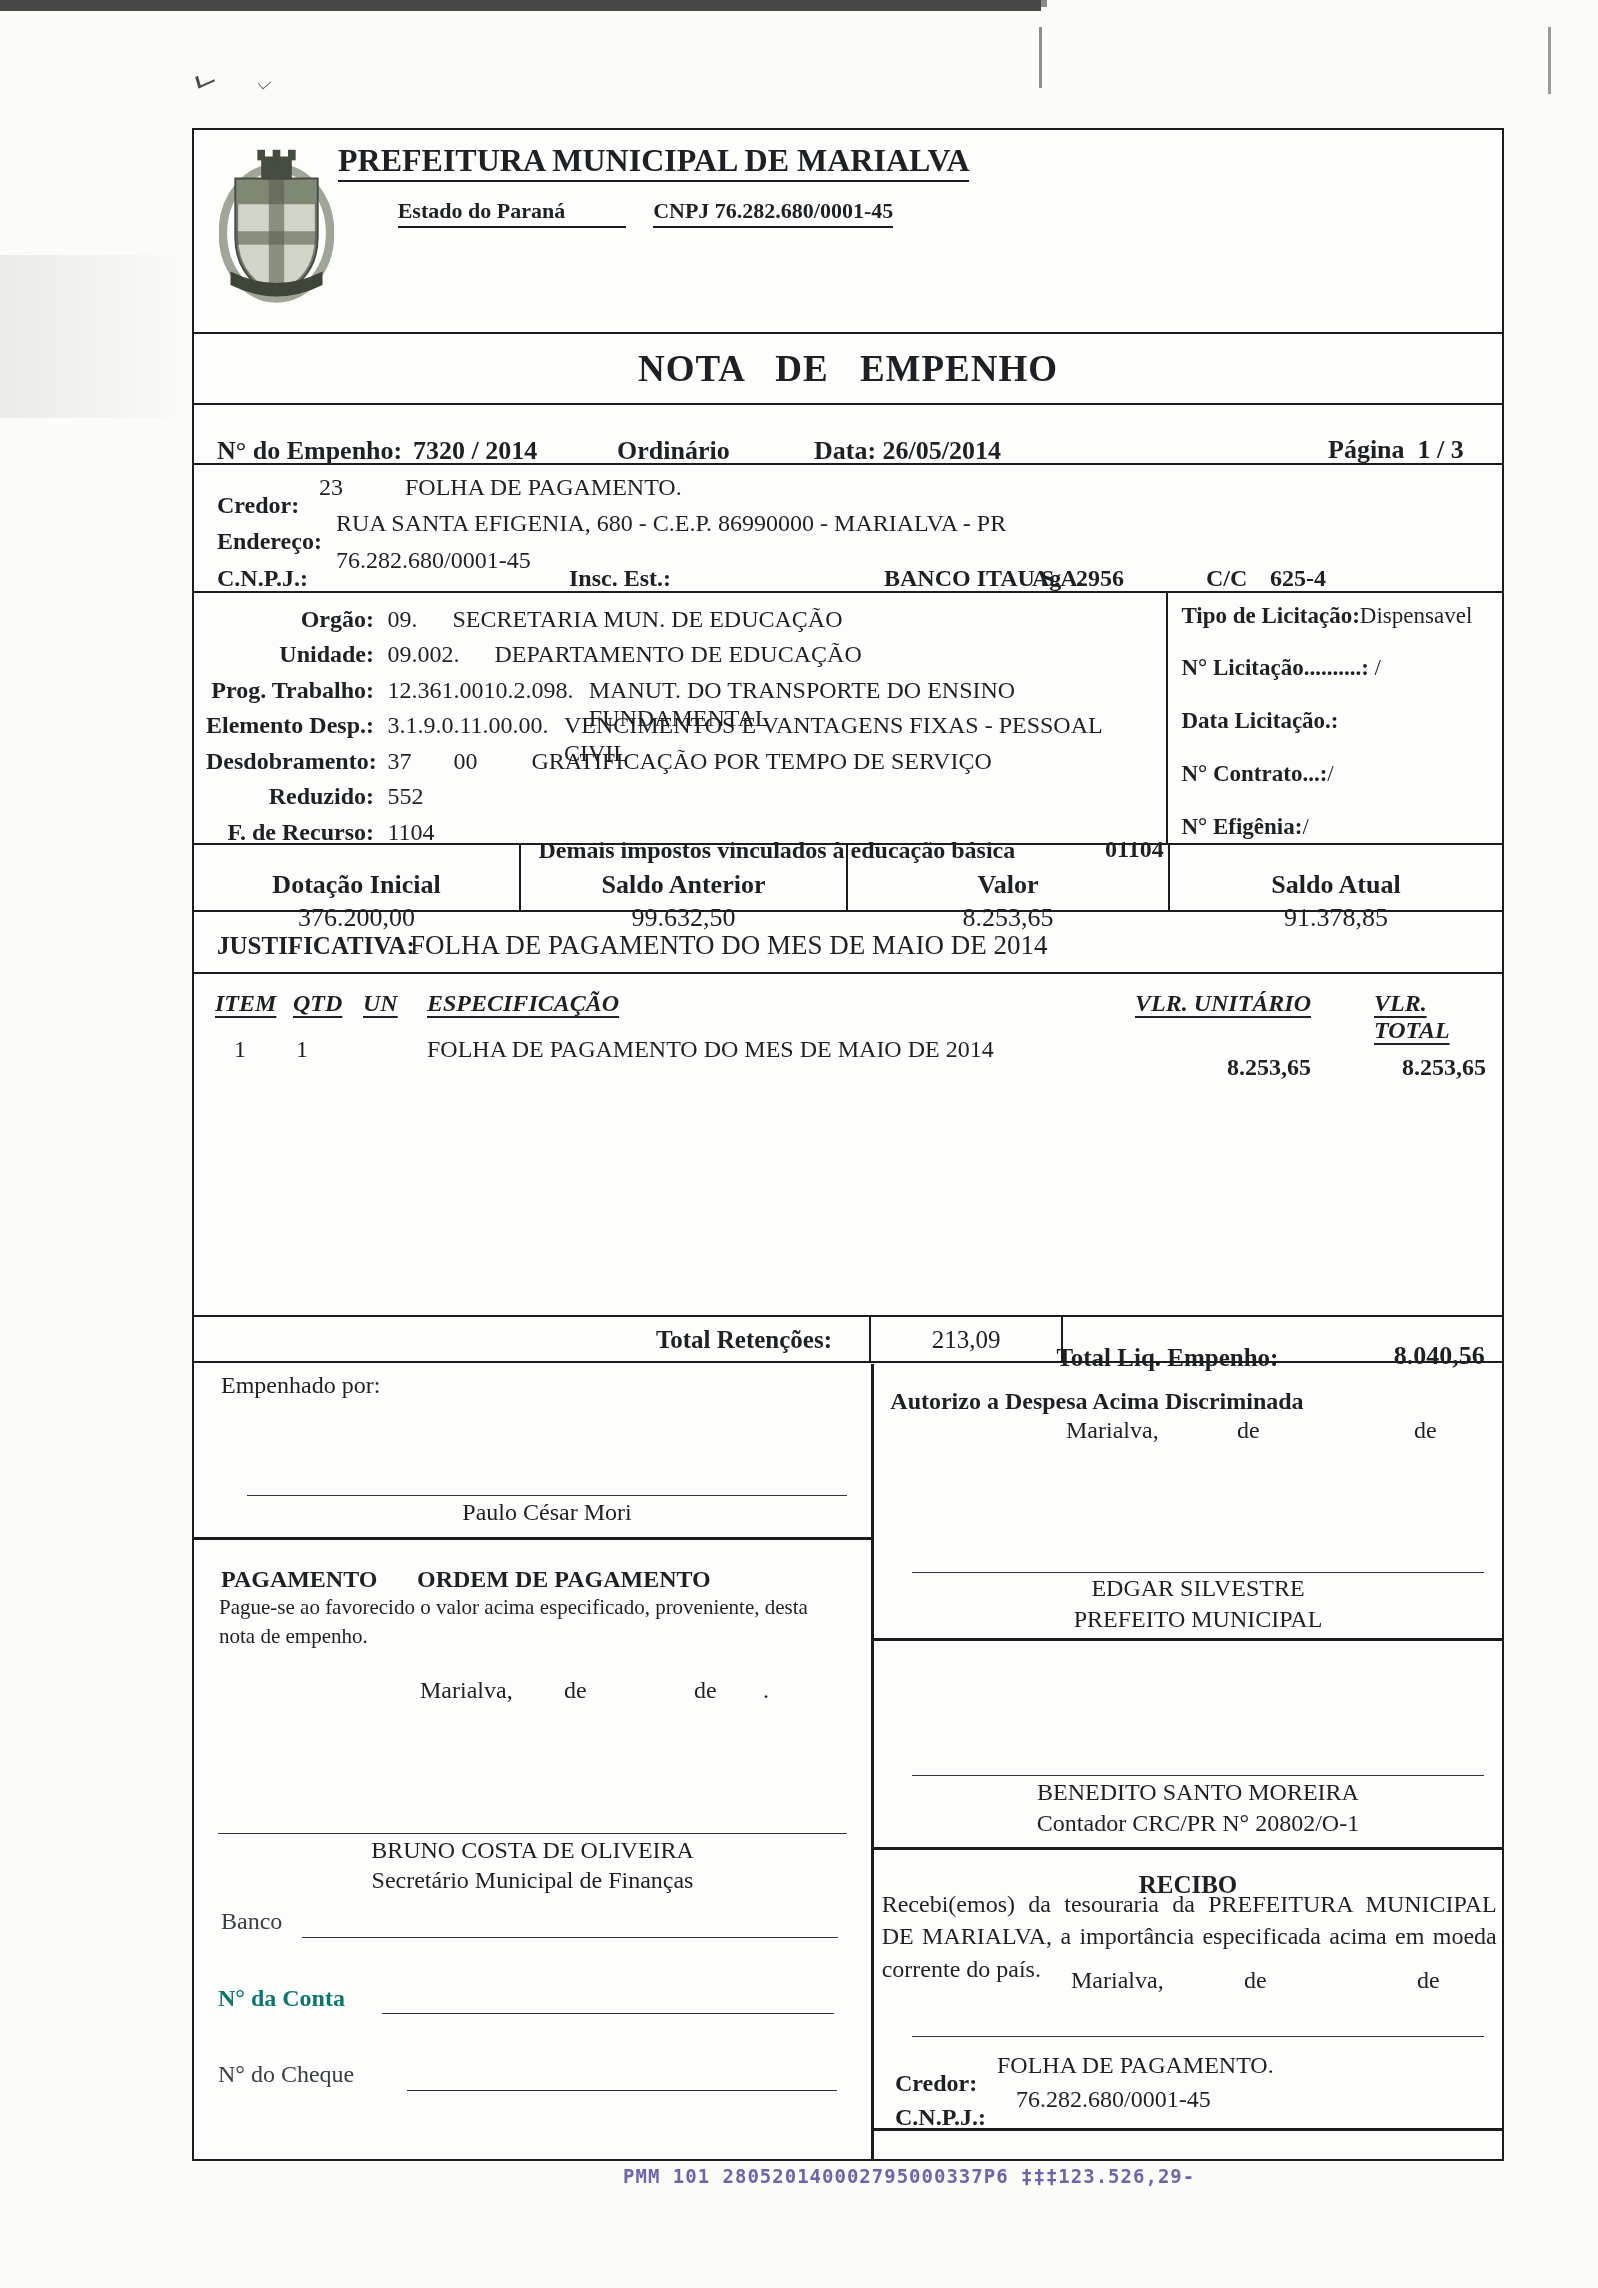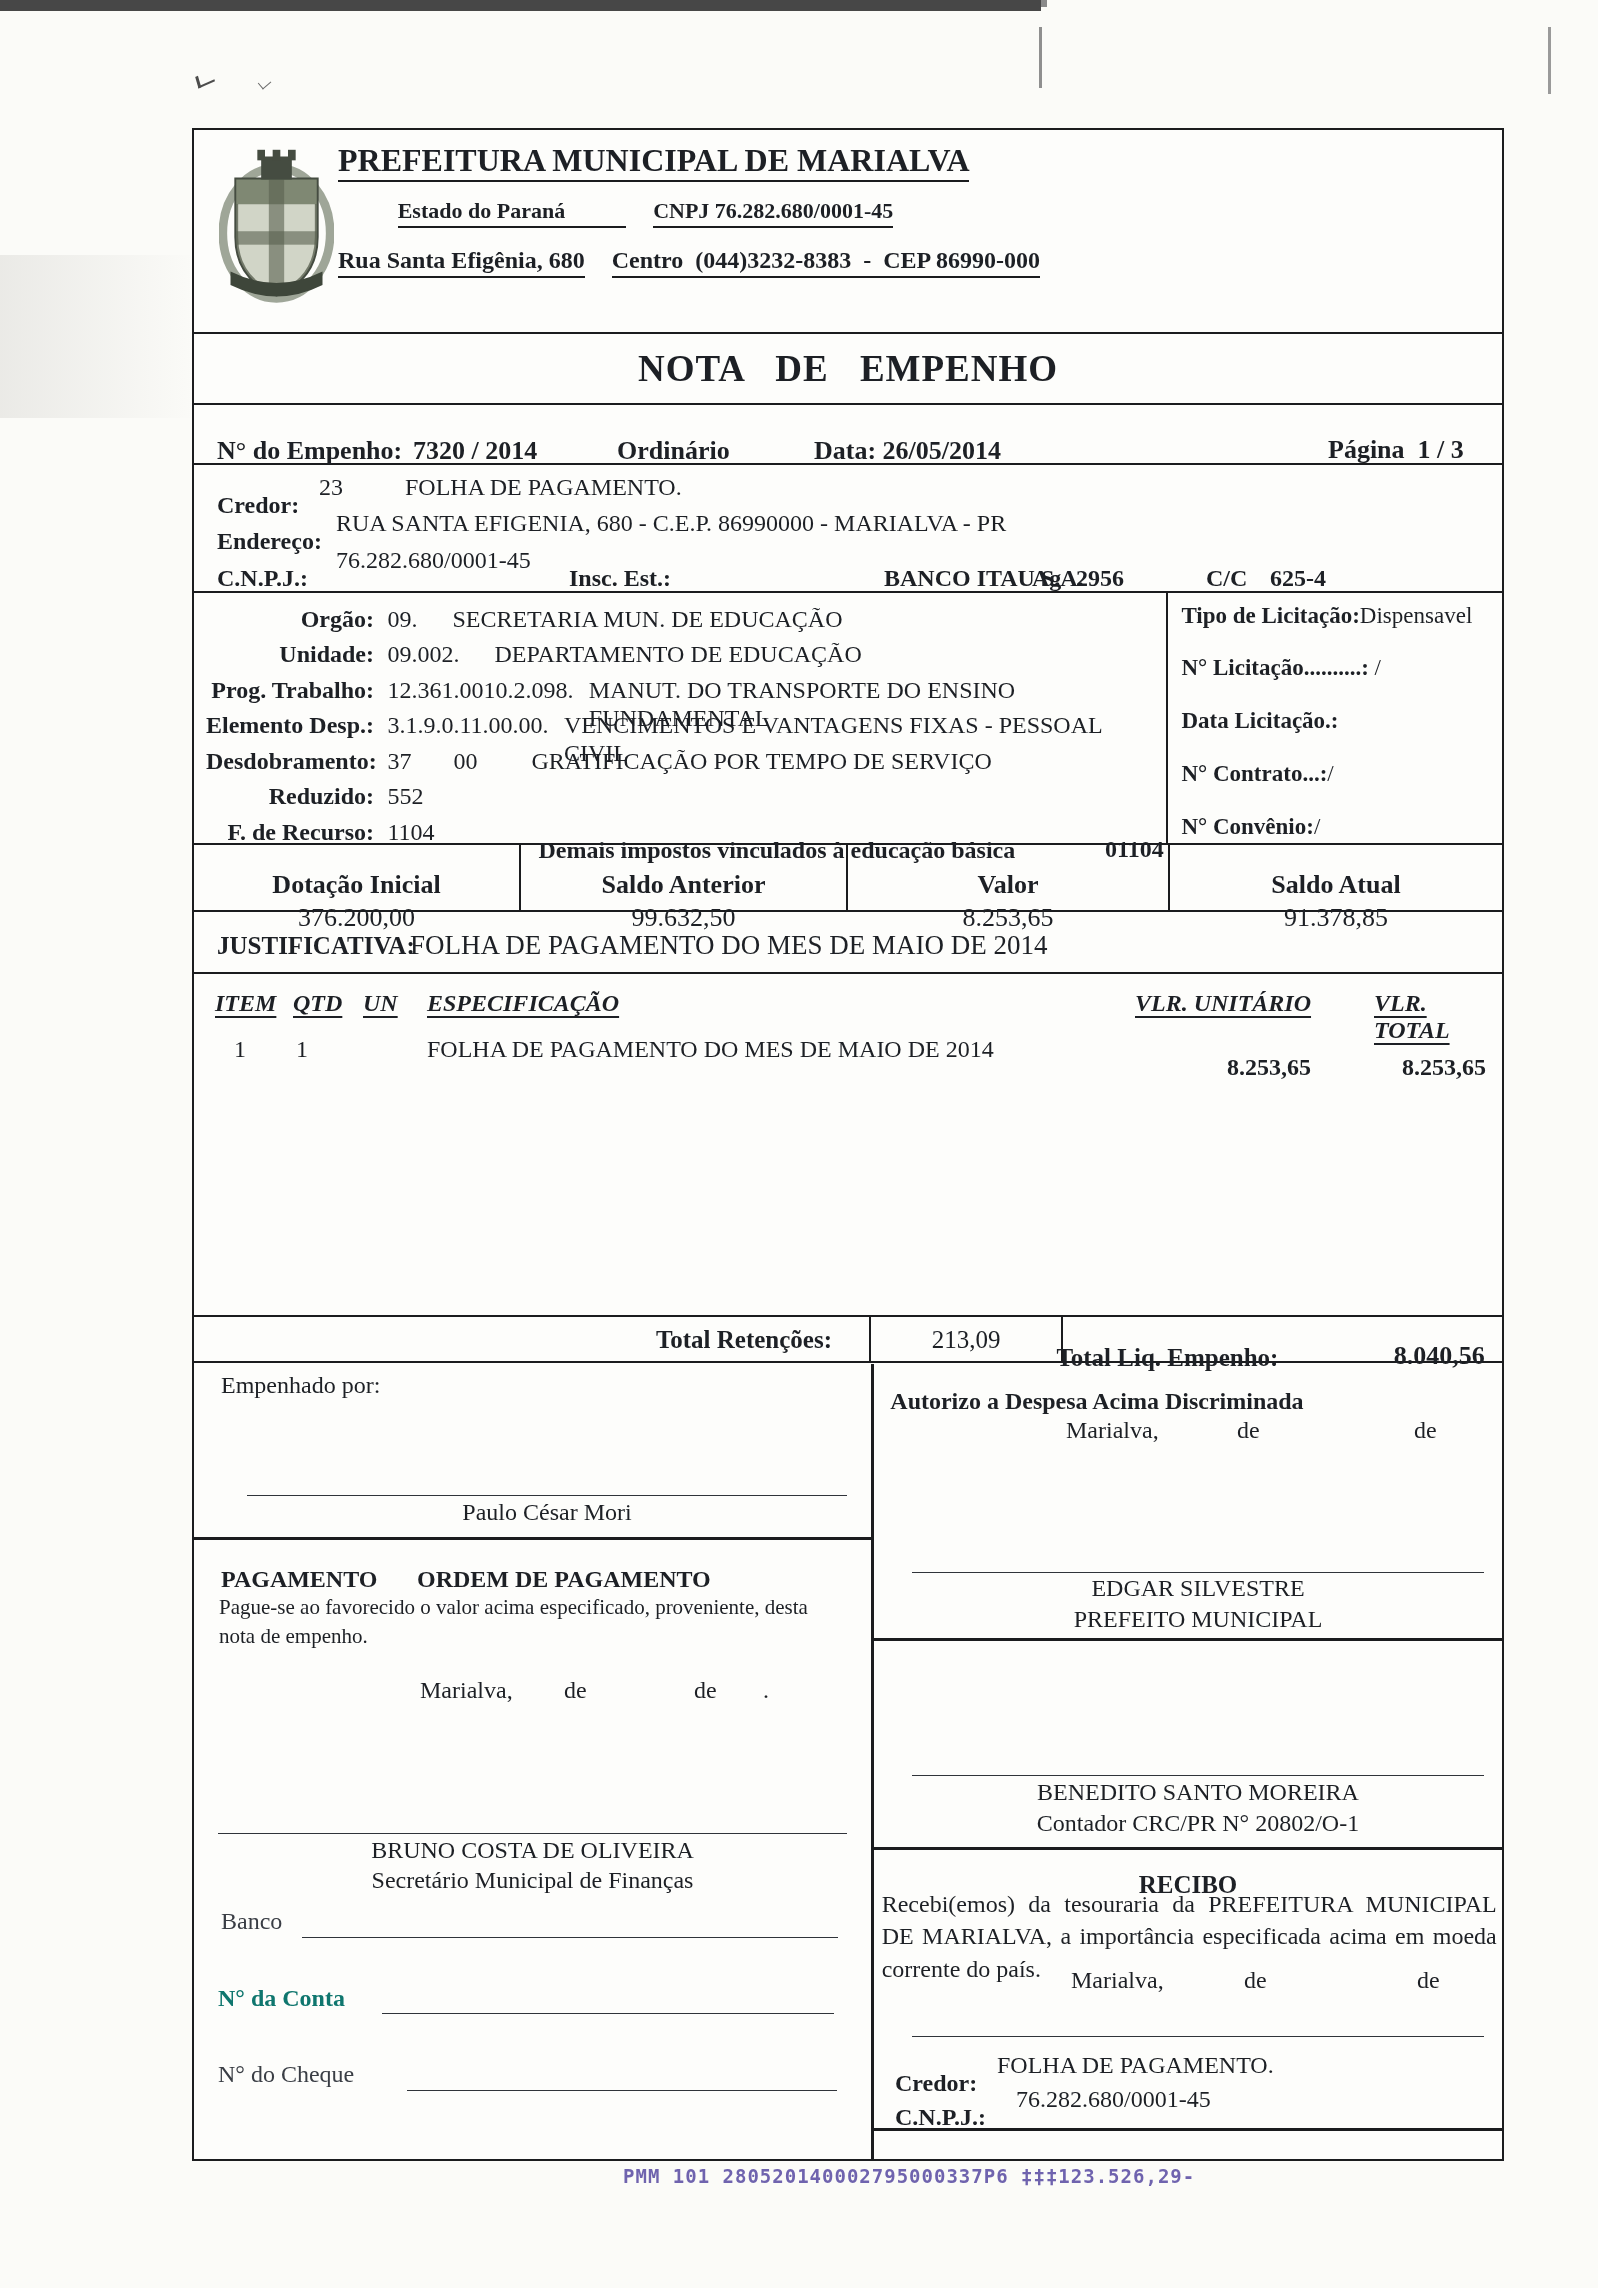--- a/index.html
+++ b/index.html
@@ -105,9 +105,6 @@
       <div class="h-line2">
         <span class="u padr">Estado do Paraná</span><span class="u gapl">CNPJ 76.282.680/0001-45</span>
       </div>
-      <div class="h-line3">
-        <span class="u">Rua Santa Efigênia, 680</span><span class="u gapl"><span>Centro</span>&nbsp;&nbsp;<span>(044)3232-8383</span>&nbsp;&nbsp;<span>-</span>&nbsp;&nbsp;<span>CEP 86990-000</span></span>
-      </div>
     </div>
   </div>
 

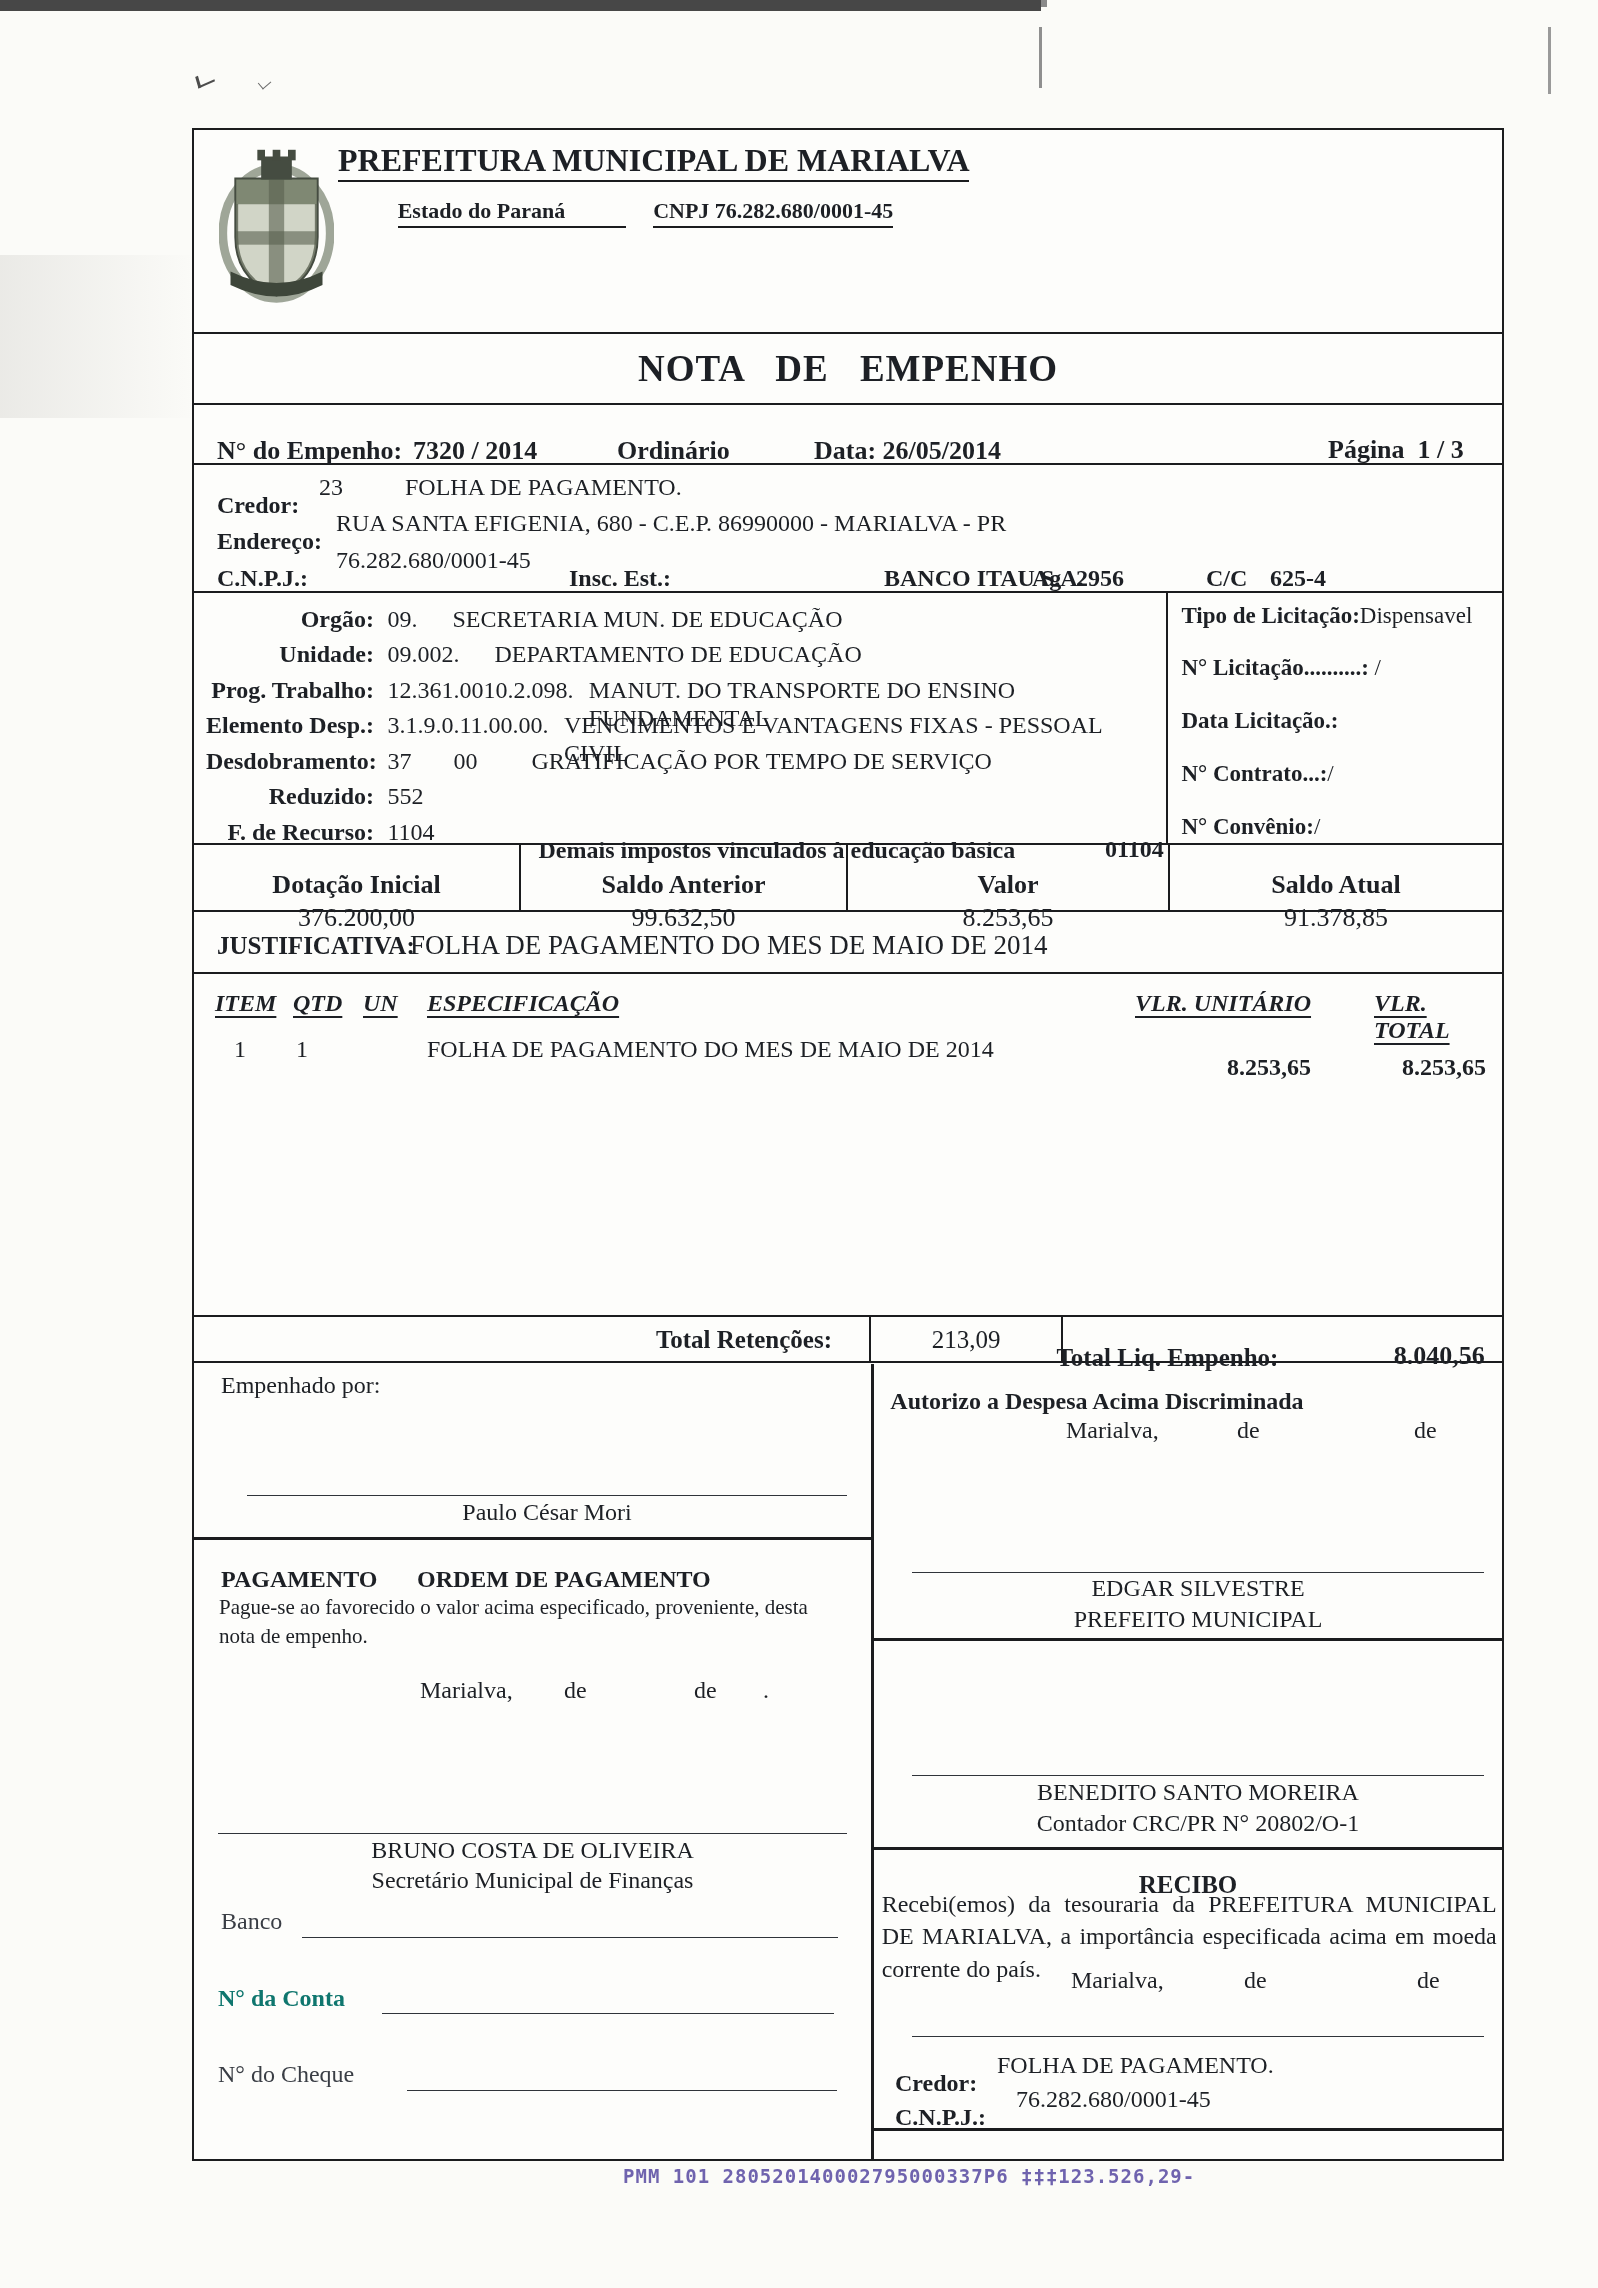--- a/index.html
+++ b/index.html
@@ -179,7 +179,7 @@
       <div class="lic-row" style="top:62px;"><span class="b">N° Licitação..........:</span><span> /</span></div>
       <div class="lic-row" style="top:115px;"><span class="b">Data Licitação.:</span><span></span></div>
       <div class="lic-row" style="top:168px;"><span class="b">N° Contrato...:</span><span>/</span></div>
-      <div class="lic-row" style="top:221px;"><span class="b">N° Convênio:</span><span>/</span></div>
+      <div class="lic-row" style="top:221px;"><span class="b">N° Efigênia:</span><span>/</span></div>
     </div>
   </div>
 

